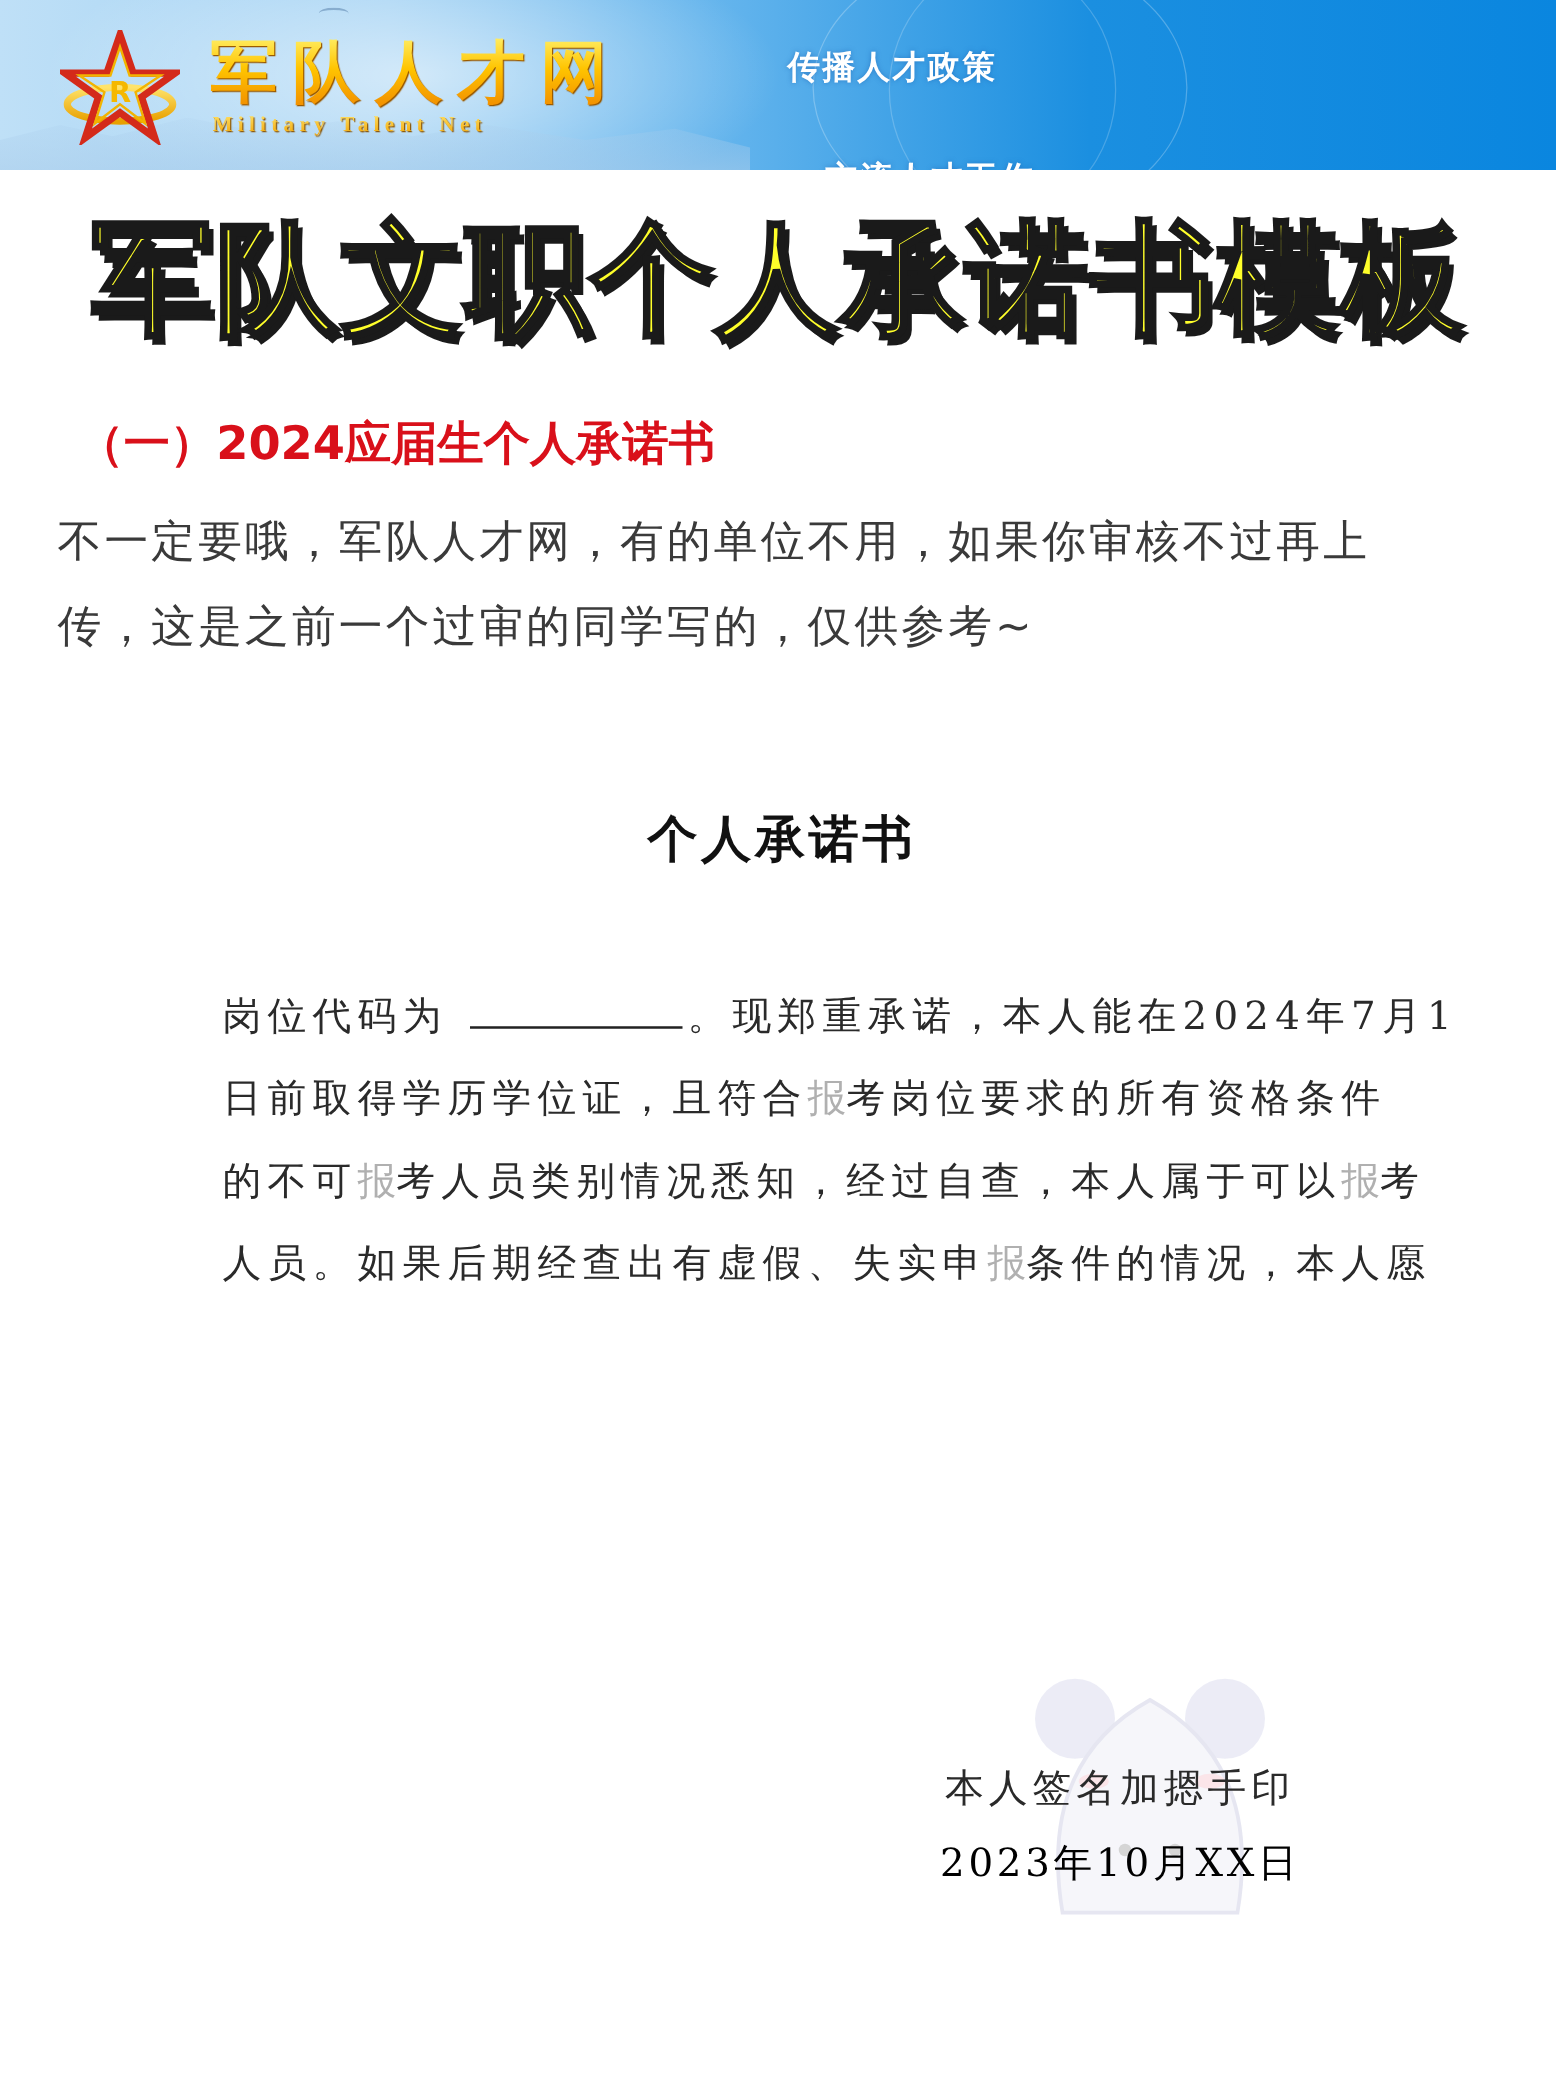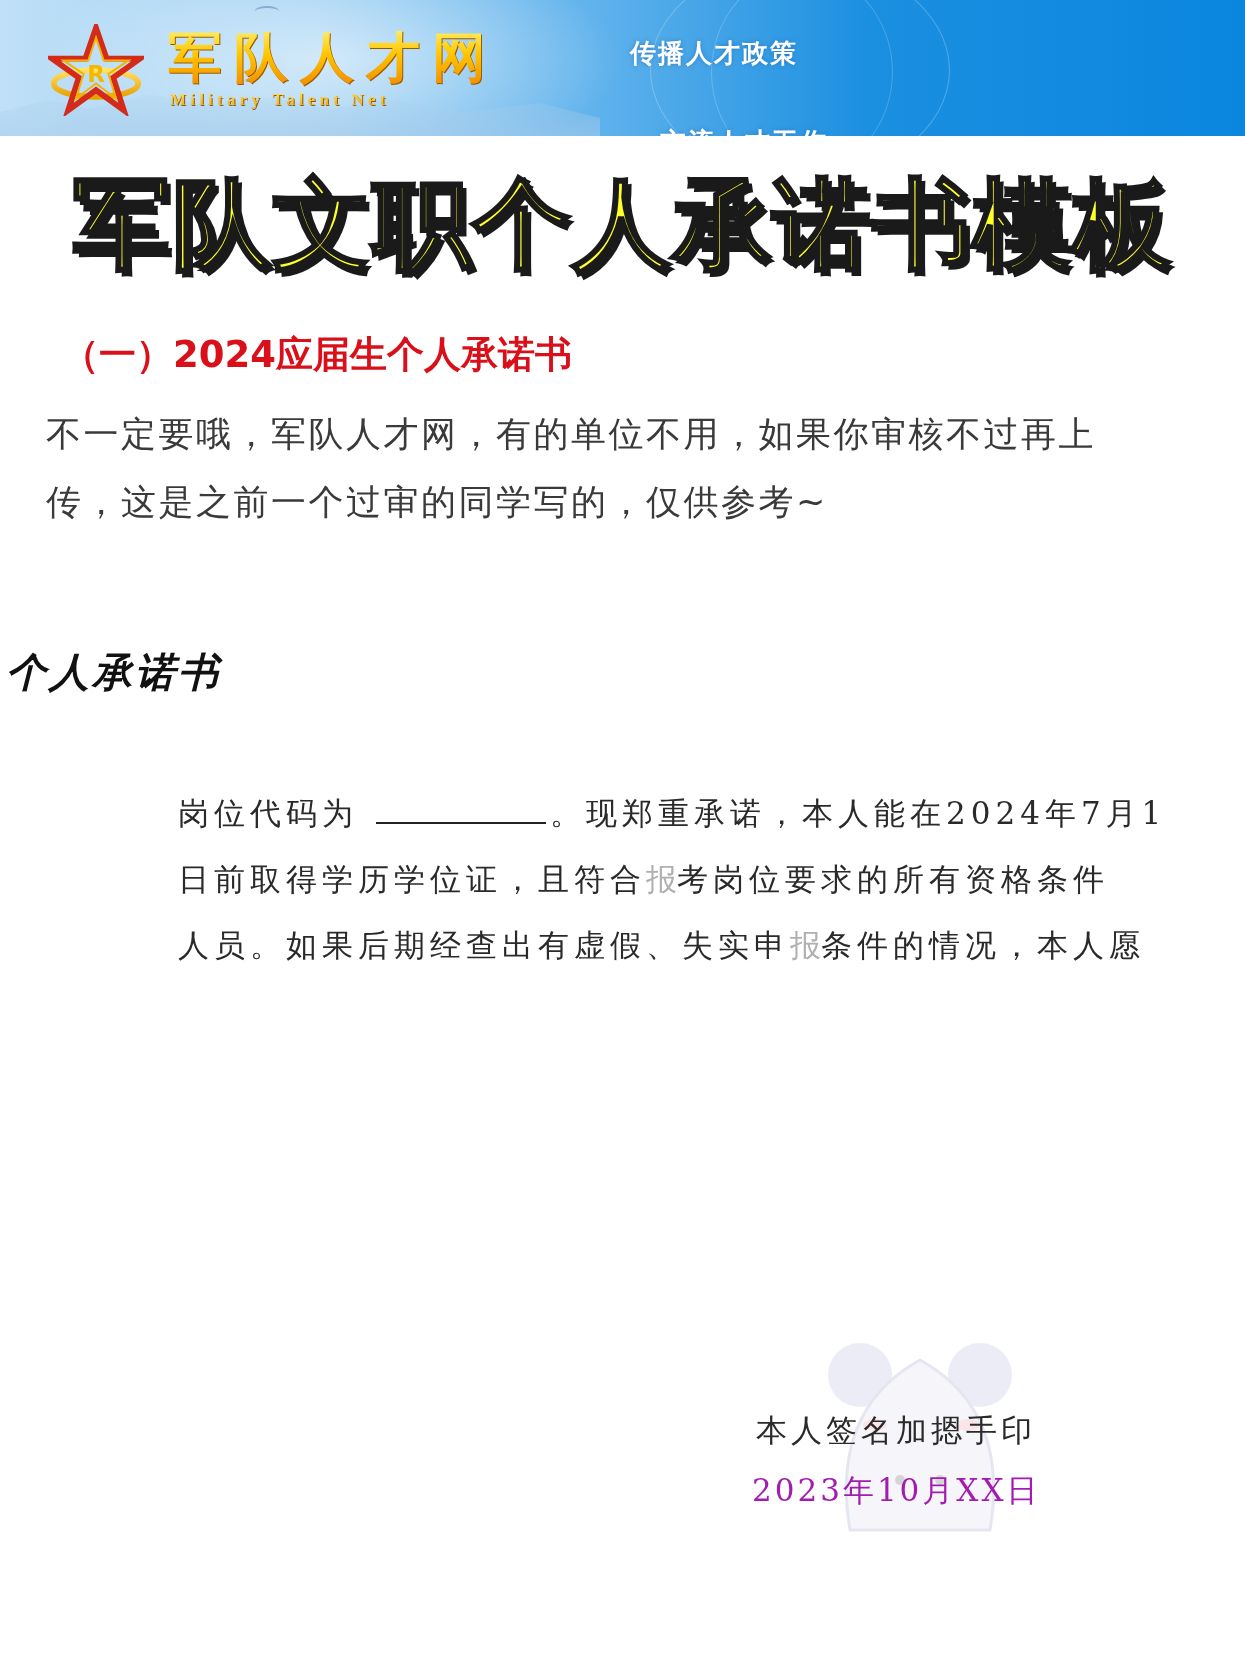--- a/index.html
+++ b/index.html
@@ -143,6 +143,7 @@
       position: absolute;
       left: 0; top: 646px;
       width: 1245px;
+      text-align: center;
       padding-left: 6px;
       font-family: "DejaVu Serif", "Liberation Serif", serif;
       font-weight: bold;
@@ -150,7 +151,6 @@
       line-height: 52px;
       letter-spacing: 3px;
       color: #111;
-      font-style: italic;
     }
 
     .doc-body {

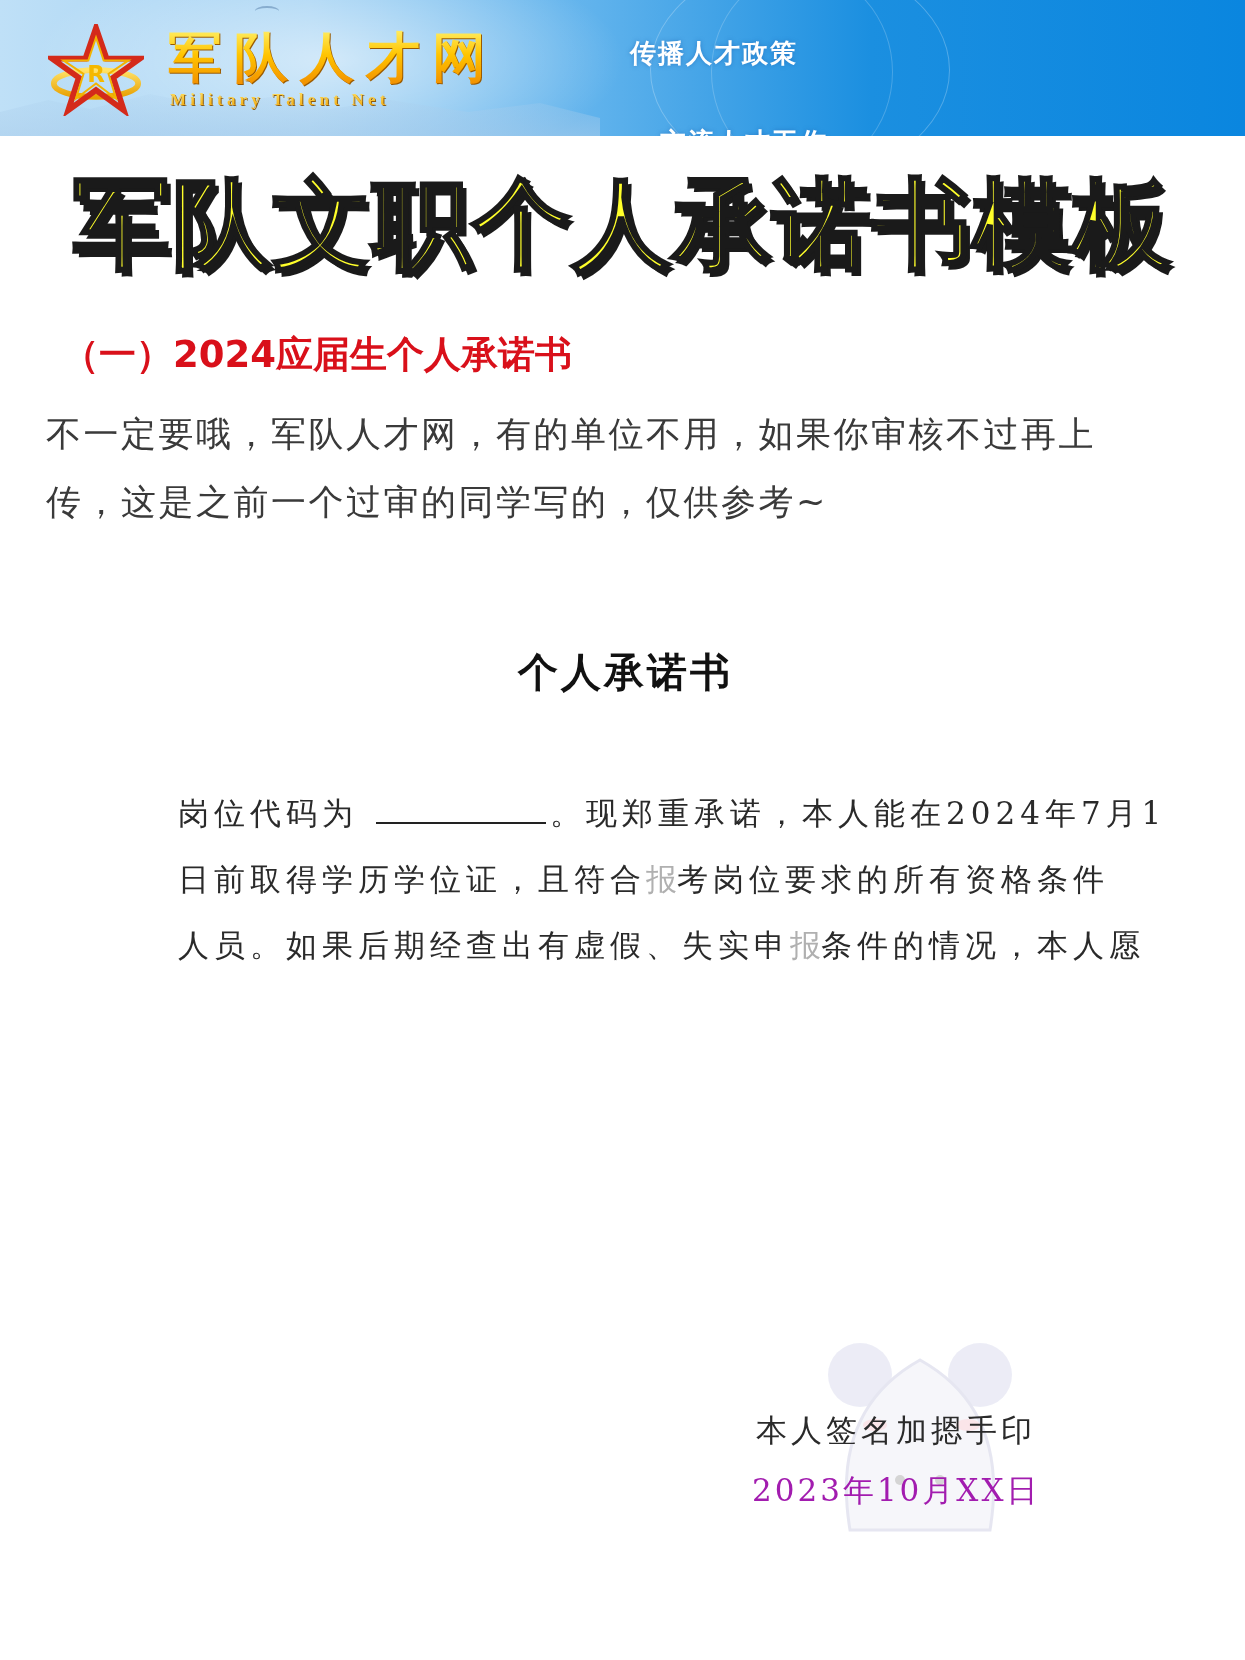--- a/index.html
+++ b/index.html
@@ -250,6 +250,7 @@
   <span class="doc-line"><span>日前取得学历学位证，且符合</span><span class="smudge">报</span><span>考岗位要求的所有资格条件</span></span>
 
 
+  <span class="doc-line"><span>的不可</span><span class="smudge">报</span><span>考人员类别情况悉知，经过自查，本人属于可以</span><span class="smudge">报</span><span>考</span></span>
 
   <span class="doc-line"><span>人员。如果后期经查出有虚假、失实申</span><span class="smudge">报</span><span>条件的情况，本人愿</span></span>
 

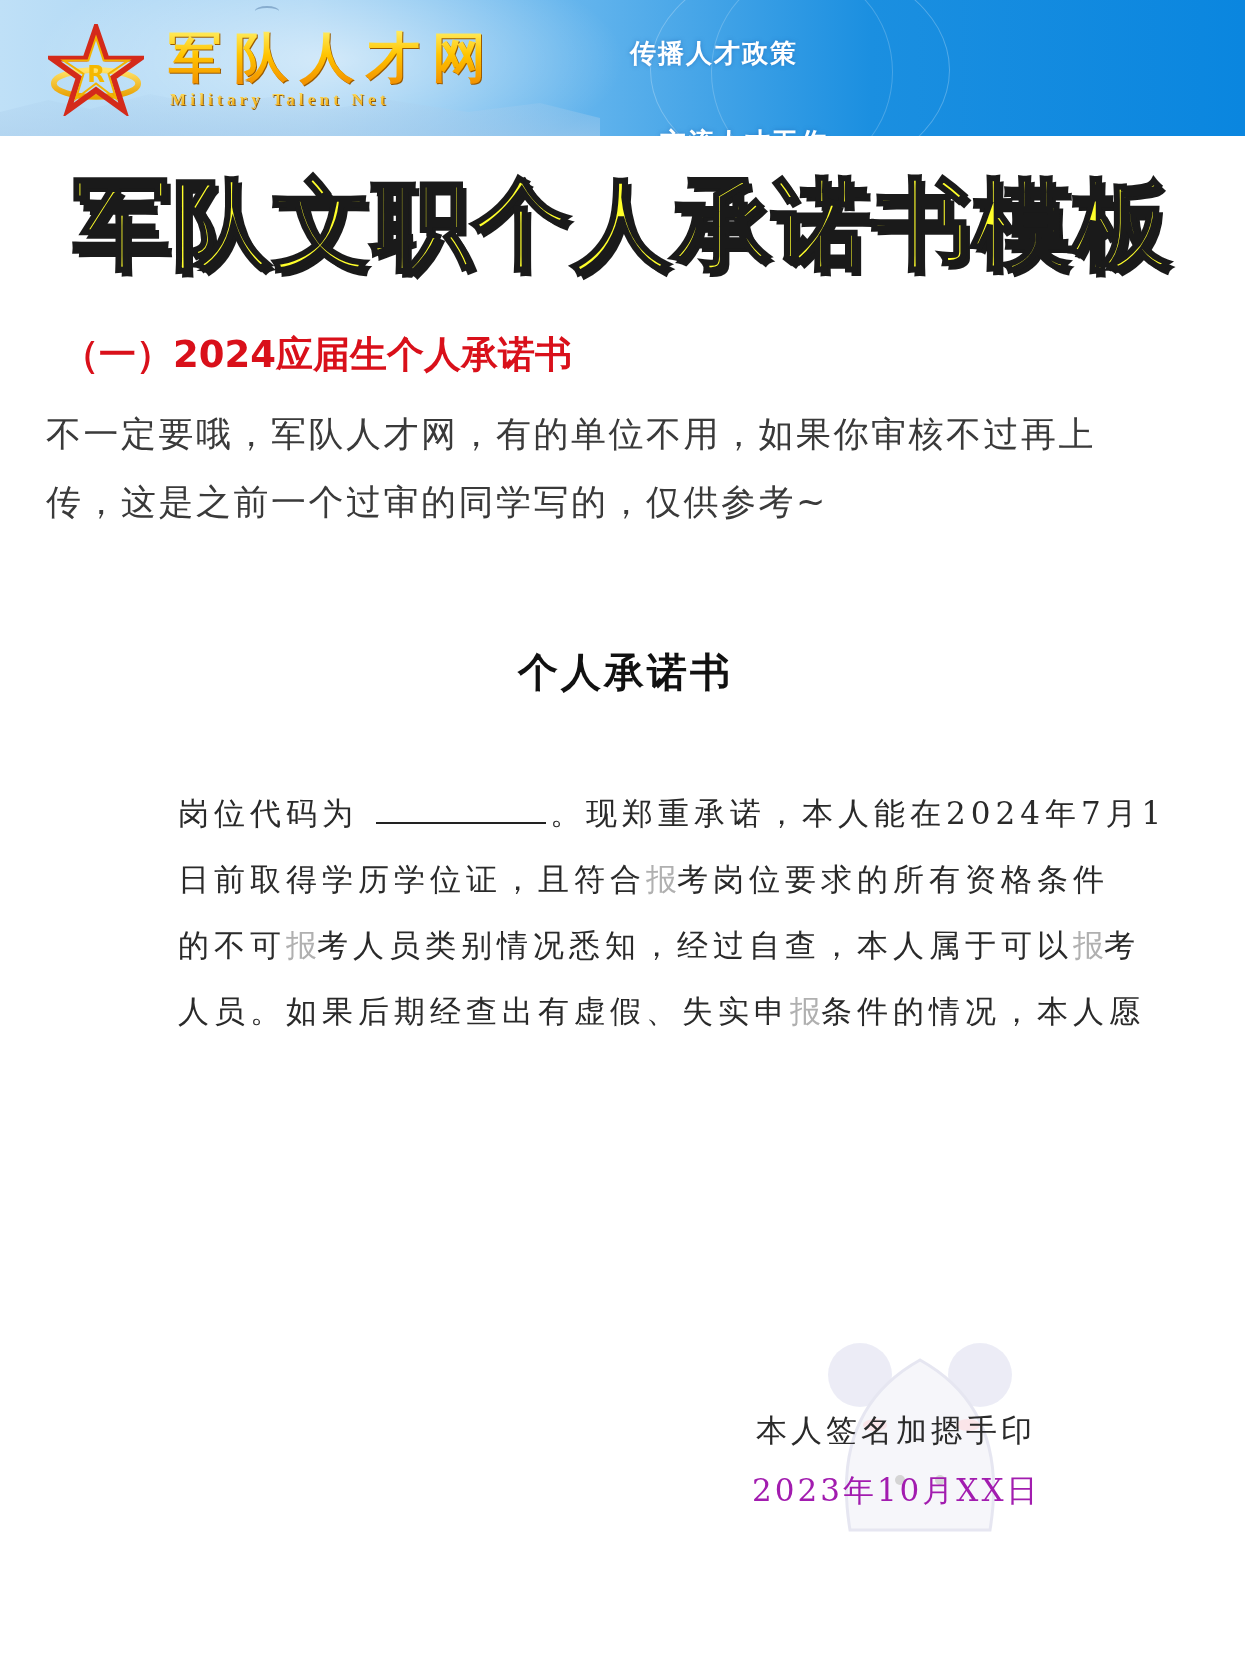--- a/index.html
+++ b/index.html
@@ -201,7 +201,7 @@
       font-family: "DejaVu Serif", "Liberation Serif", serif;
       font-size: 31px;
       letter-spacing: 3px;
-      color: #a21caf;
+      color: #000000;
     }
   </style>
 </head>

